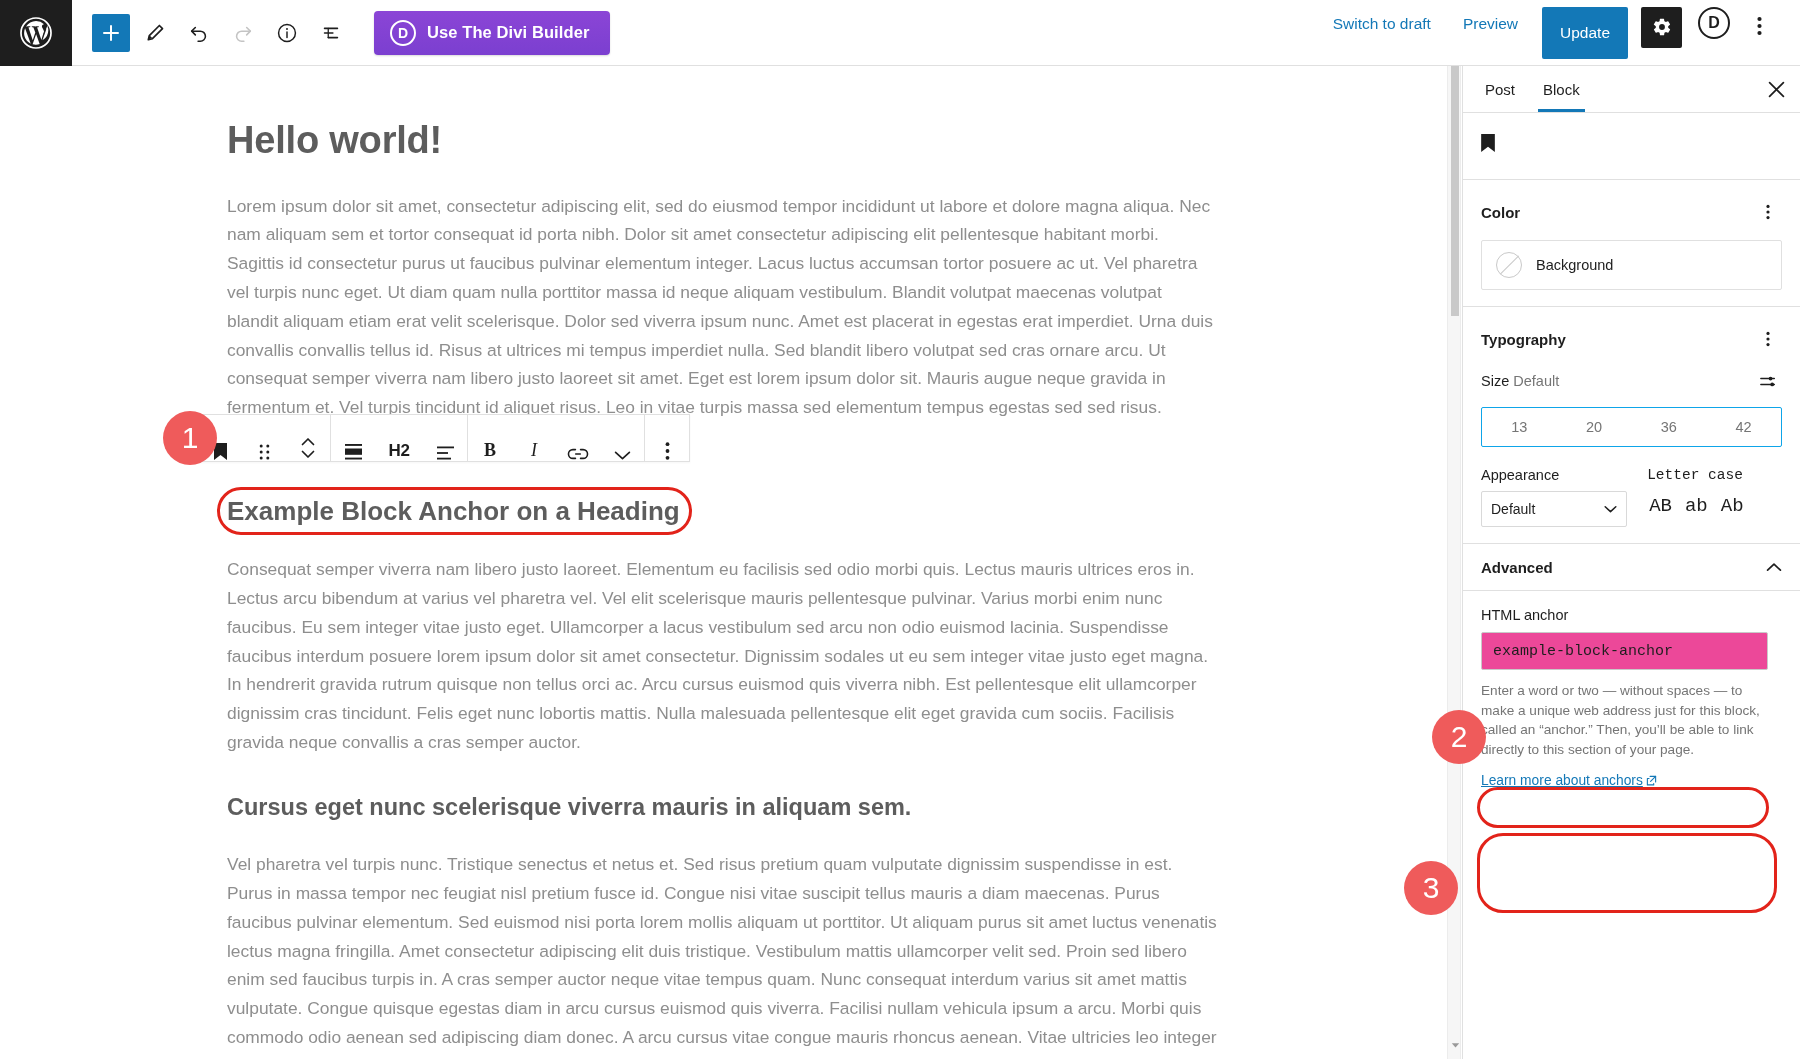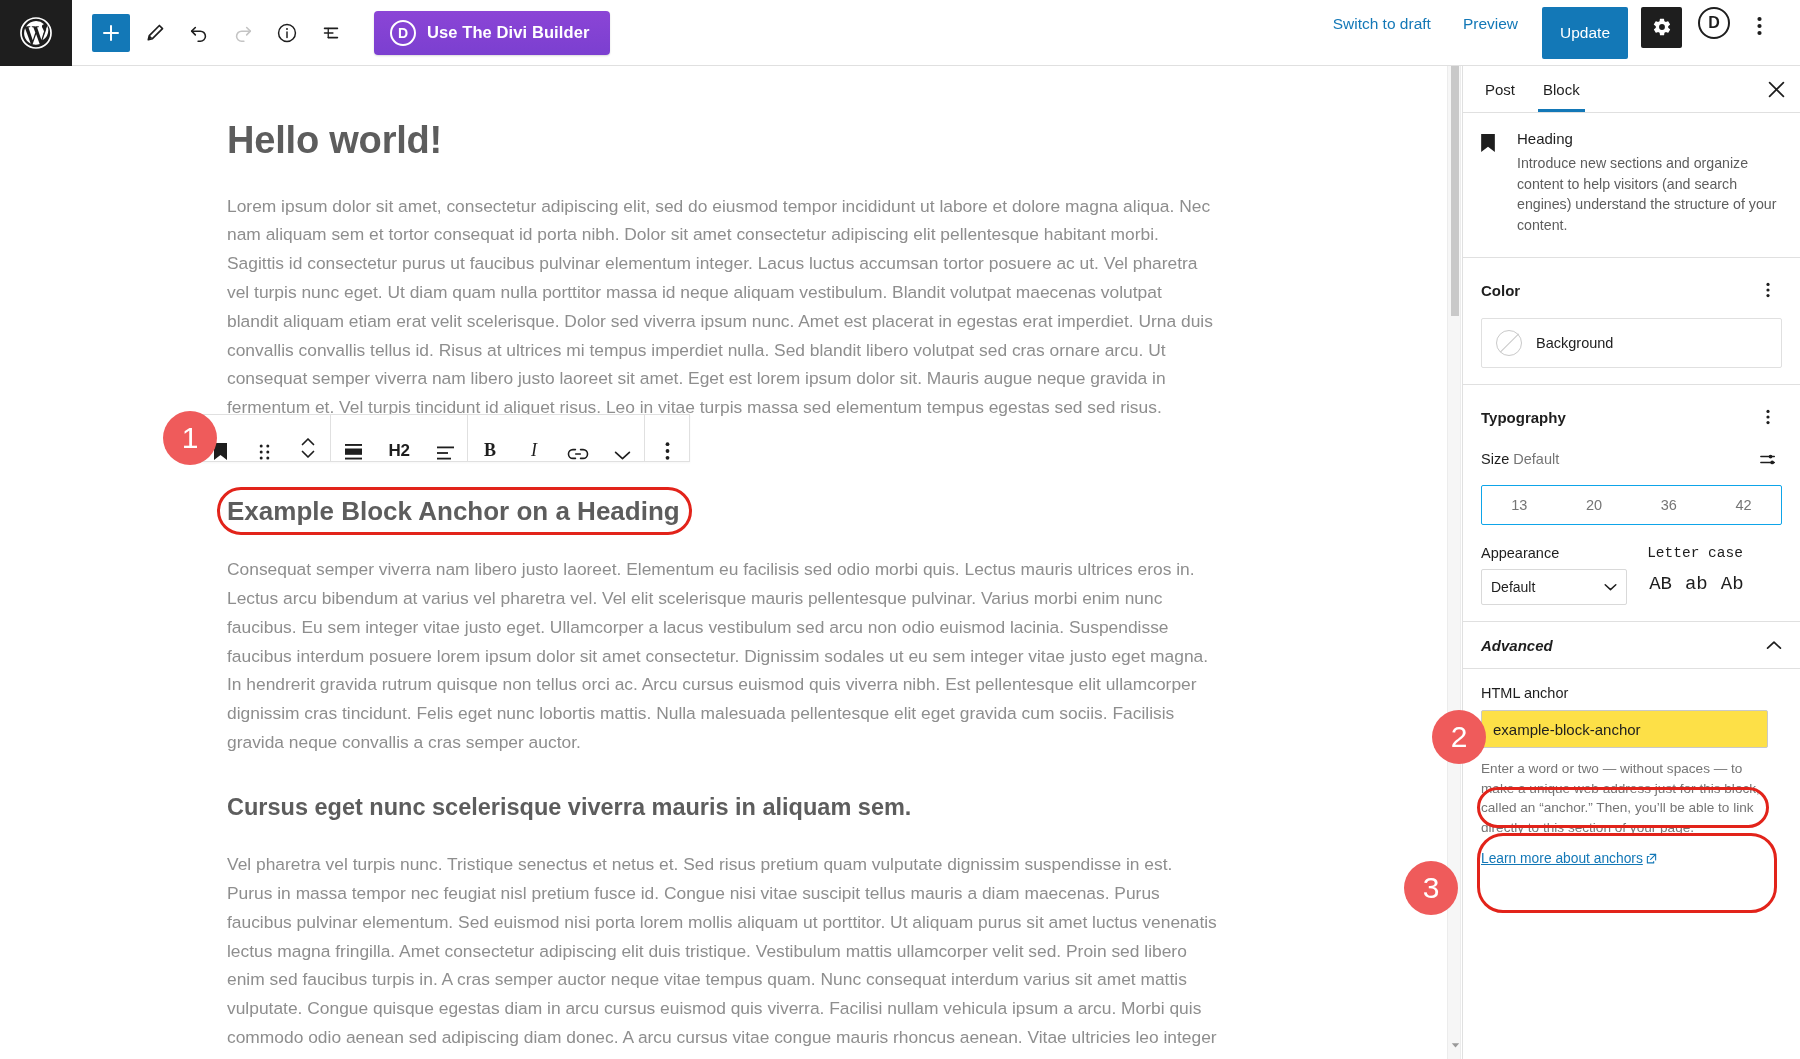--- a/index.html
+++ b/index.html
@@ -492,10 +492,6 @@
         <svg width="18" height="20" viewBox="0 0 17 19">
             <path d="M2 1h13v17l-6.5-5L2 18z" fill="#1e1e1e"></path>
           </svg>
-      </div>
-      <div>
-        <p class="bi-title">Heading</p>
-        <p class="bi-desc">Introduce new sections and organize content to help visitors (and search engines) understand the structure of your content.</p>
       </div>
     </div>
 

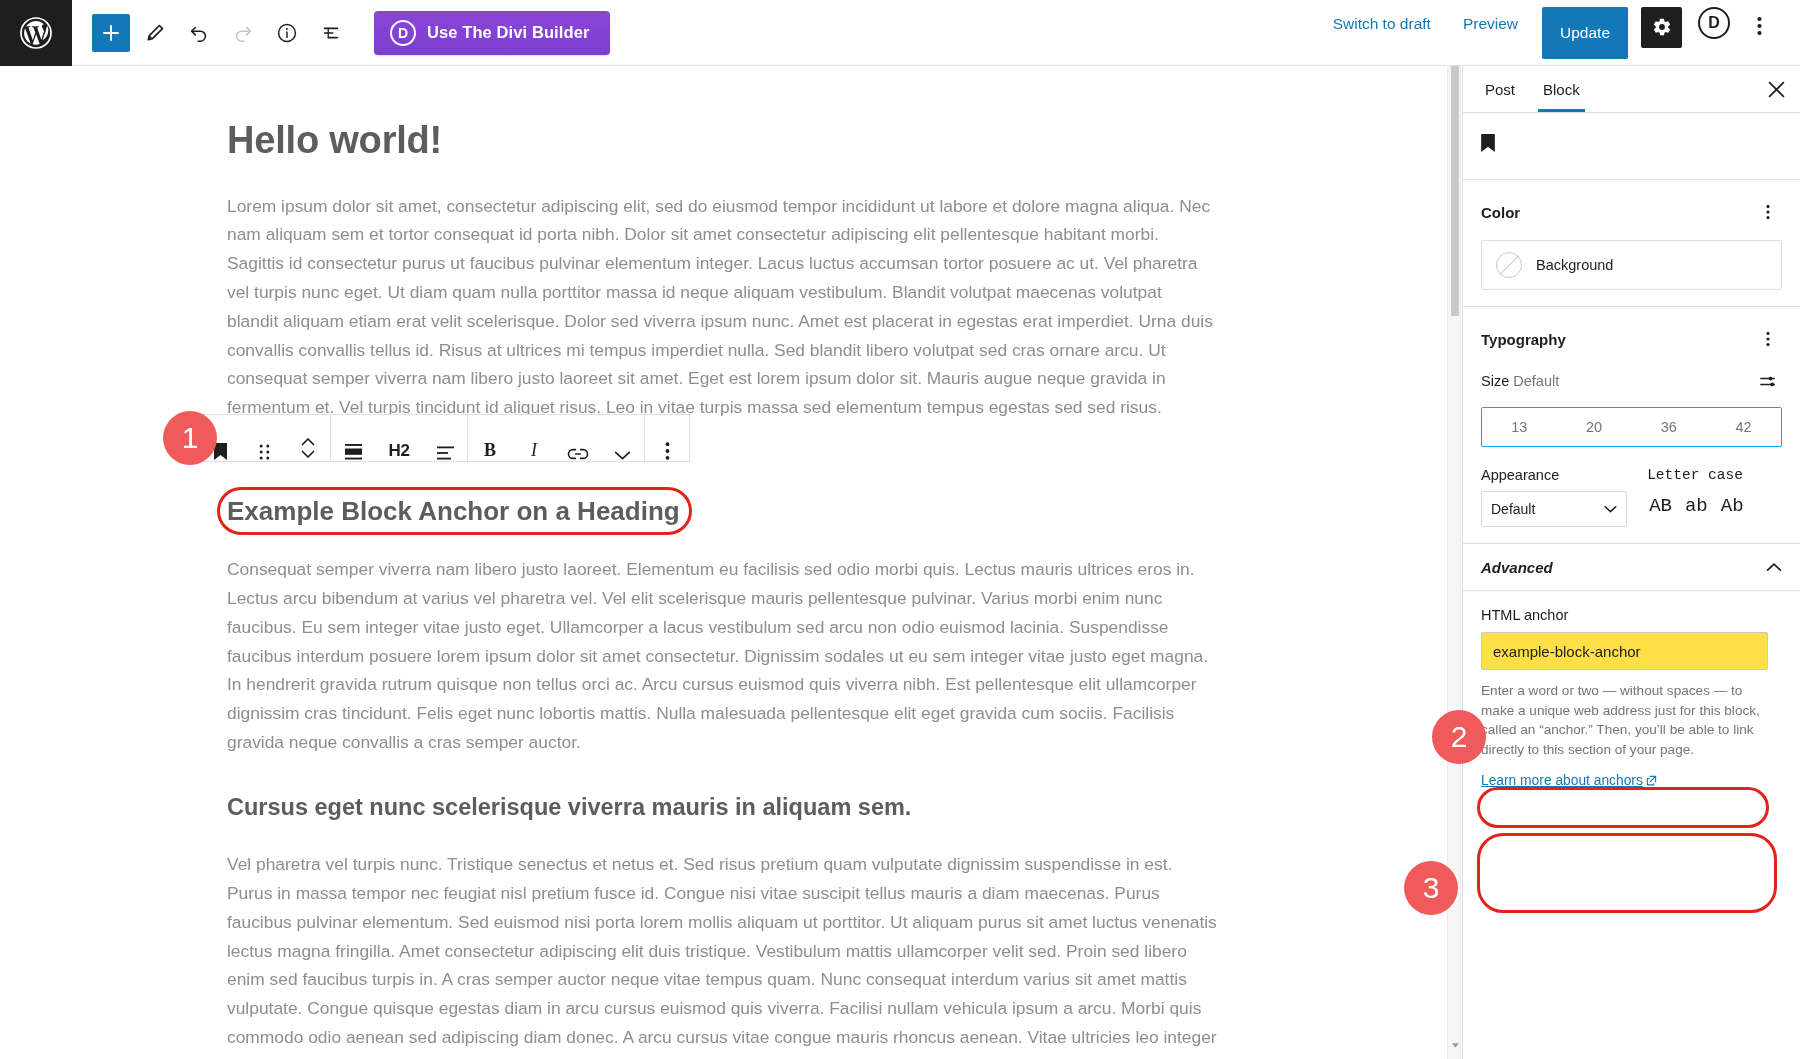--- a/index.html
+++ b/index.html
@@ -244,7 +244,7 @@
     padding: 14px 18px; cursor: pointer; border-bottom: 1px solid #e0e0e0;
     position: relative;
   }
-  .adv-title { font-size: 15px; color:#1e1e1e; font-weight: 600; font-style: italic; }
+  .adv-title { font-size: 15px; color:#1e1e1e; font-weight: 600; }
 
   .adv-body { padding: 16px 32px 10px 18px; }
   .anchor-label { font-size: 14.5px; color:#1e1e1e; display:block; margin-bottom: 9px; }

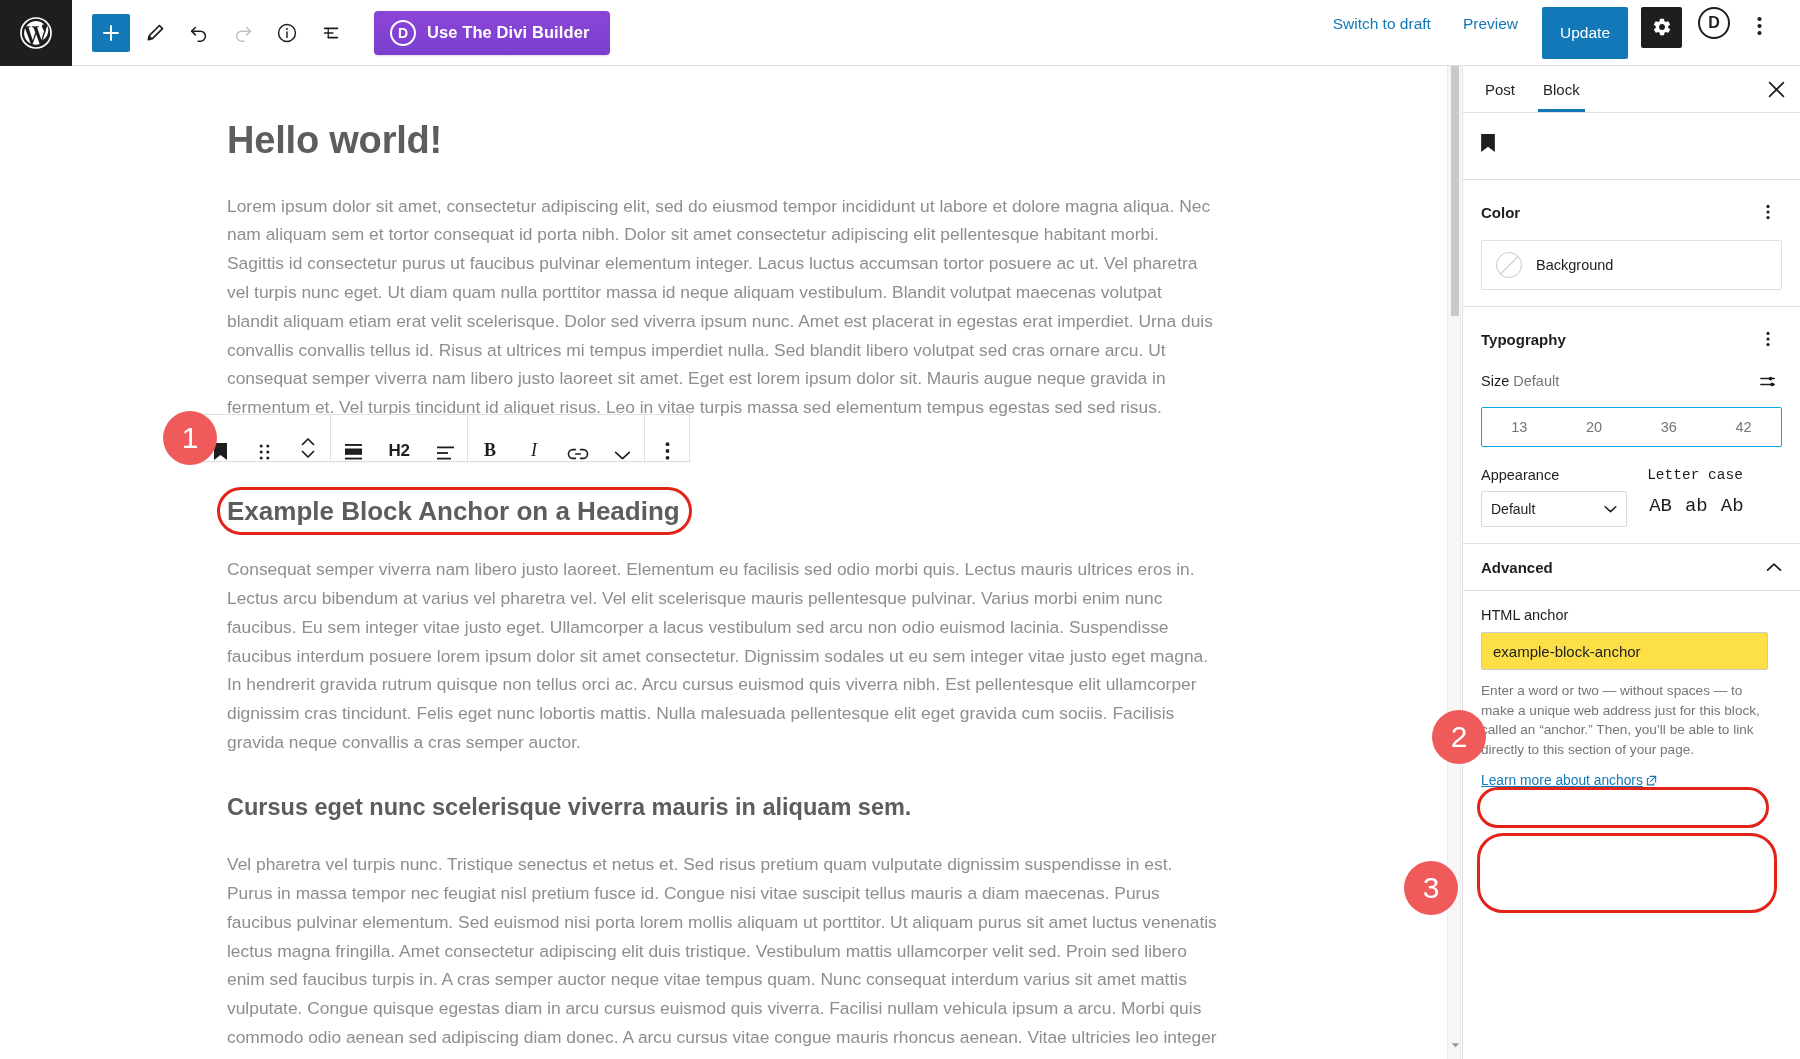--- a/index.html
+++ b/index.html
@@ -251,7 +251,7 @@
   .anchor-input {
     width: 100%; height: 38px; border: 1px solid #c9c9c9; border-radius: 2px;
     padding: 0 11px; font-size: 15px; color: #1e1e1e;
-    font-family: Liberation Sans, sans-serif; background: #fde047;
+    font-family: Liberation Mono, monospace; background: #ec4899;
   }
   .anchor-help {
     font-size: 13.6px; color: #757575; line-height: 19.5px;

